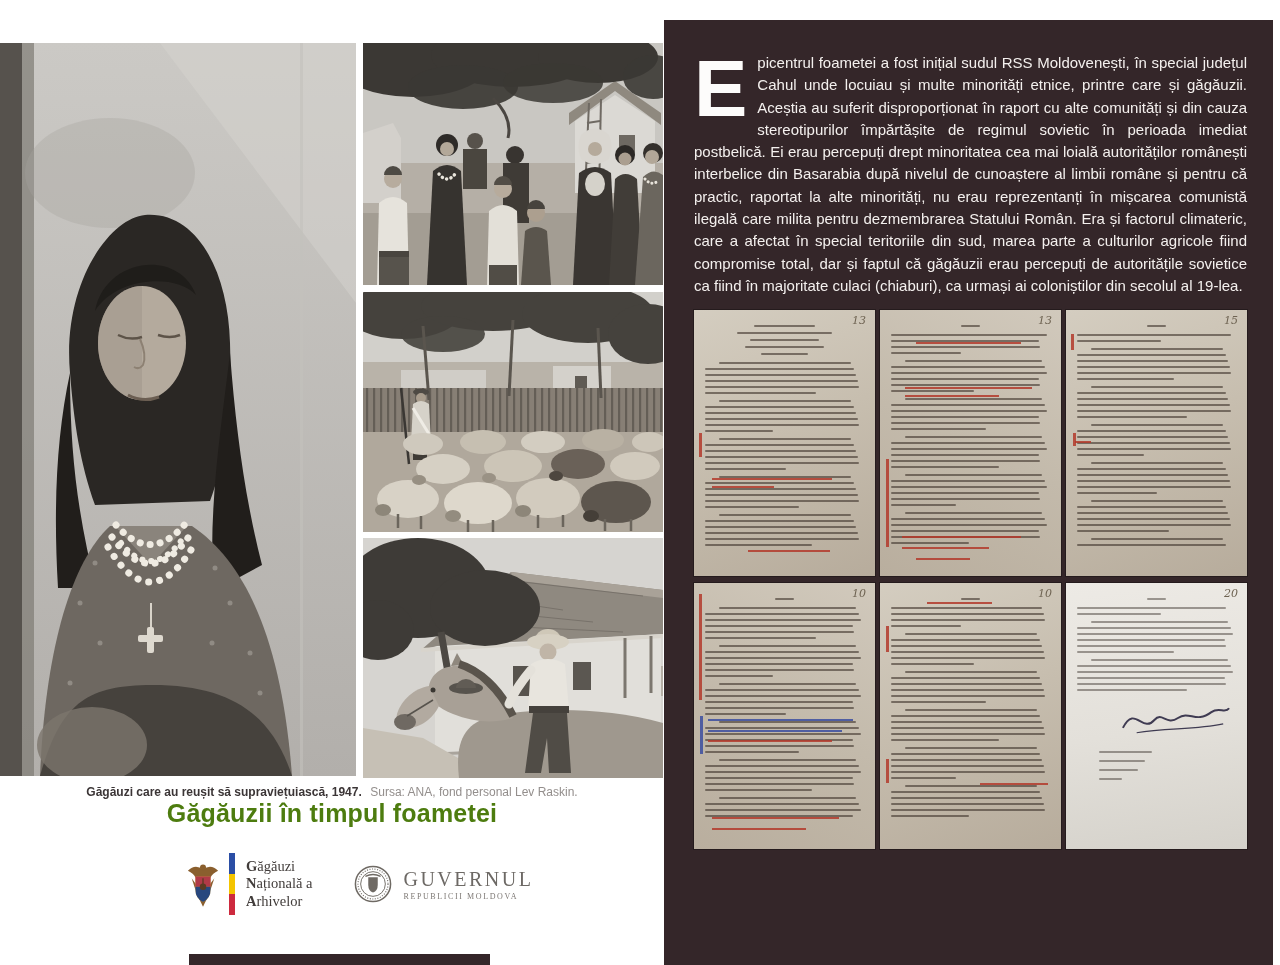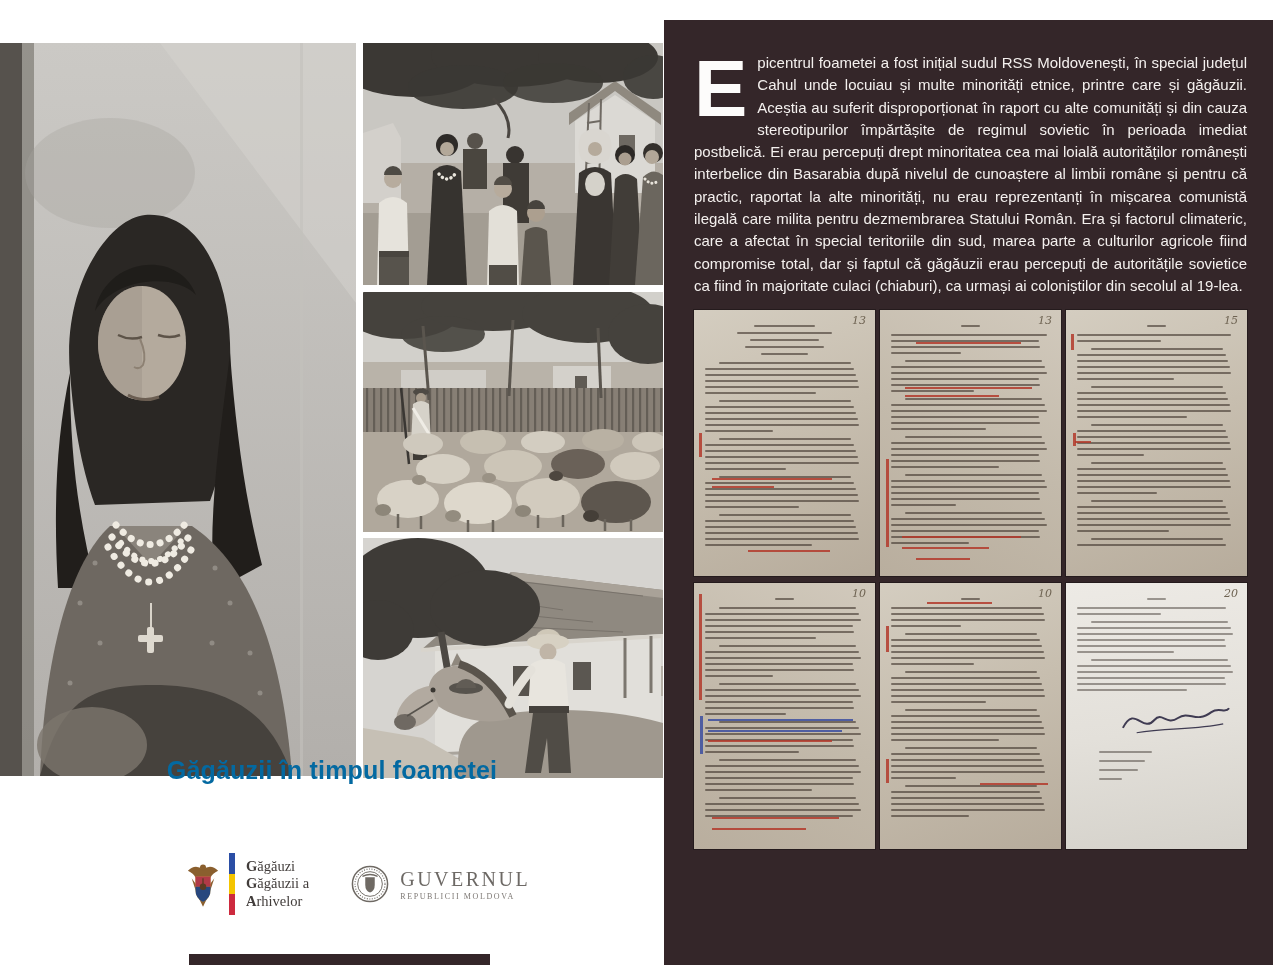--- a/index.html
+++ b/index.html
@@ -304,6 +304,10 @@
     <path d="M170 175 L204 175 L208 235 L186 235 L184 200 L178 235 L162 235 Z" fill="#504c46"></path>
   </svg>
 
+  <div class="left-caption">
+    <span class="cap-main">Găgăuzi care au reușit să supraviețuiască, 1947.</span>
+    <span class="cap-src">Sursa: ANA, fond personal Lev Raskin.</span>
+  </div>
 
   <h1 class="left-title">Găgăuzii în timpul foametei</h1>
 

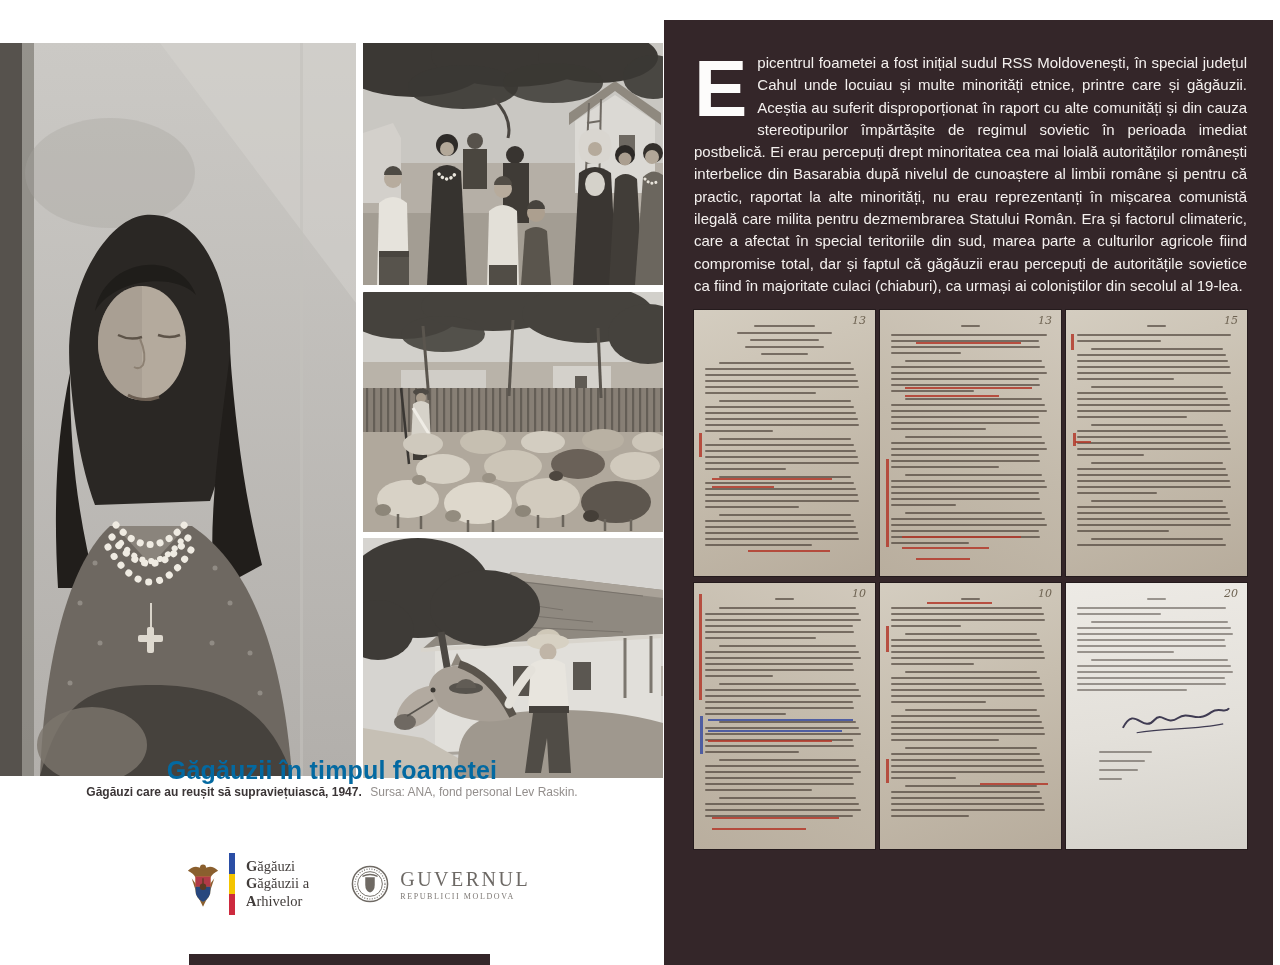--- a/index.html
+++ b/index.html
@@ -17,8 +17,8 @@
   .cap-main{font-weight:bold;color:#3b3536;font-size:12px;}
   .cap-src{color:#938e8c;font-size:12px;margin-left:4px;}
 
-  .left-title{position:absolute;left:0;top:756px;width:664px;text-align:center;
-              font-size:25px;font-weight:700;color:#0369a1;letter-spacing:.2px;margin:0;}
+  .left-title{position:absolute;left:0;top:799px;width:664px;text-align:center;
+              font-size:25px;font-weight:700;color:#4d7c0f;letter-spacing:.2px;margin:0;}
 
   .logos{position:absolute;left:186px;top:849px;height:70px;display:flex;align-items:center;}
   .logo-ana{display:flex;align-items:center;}

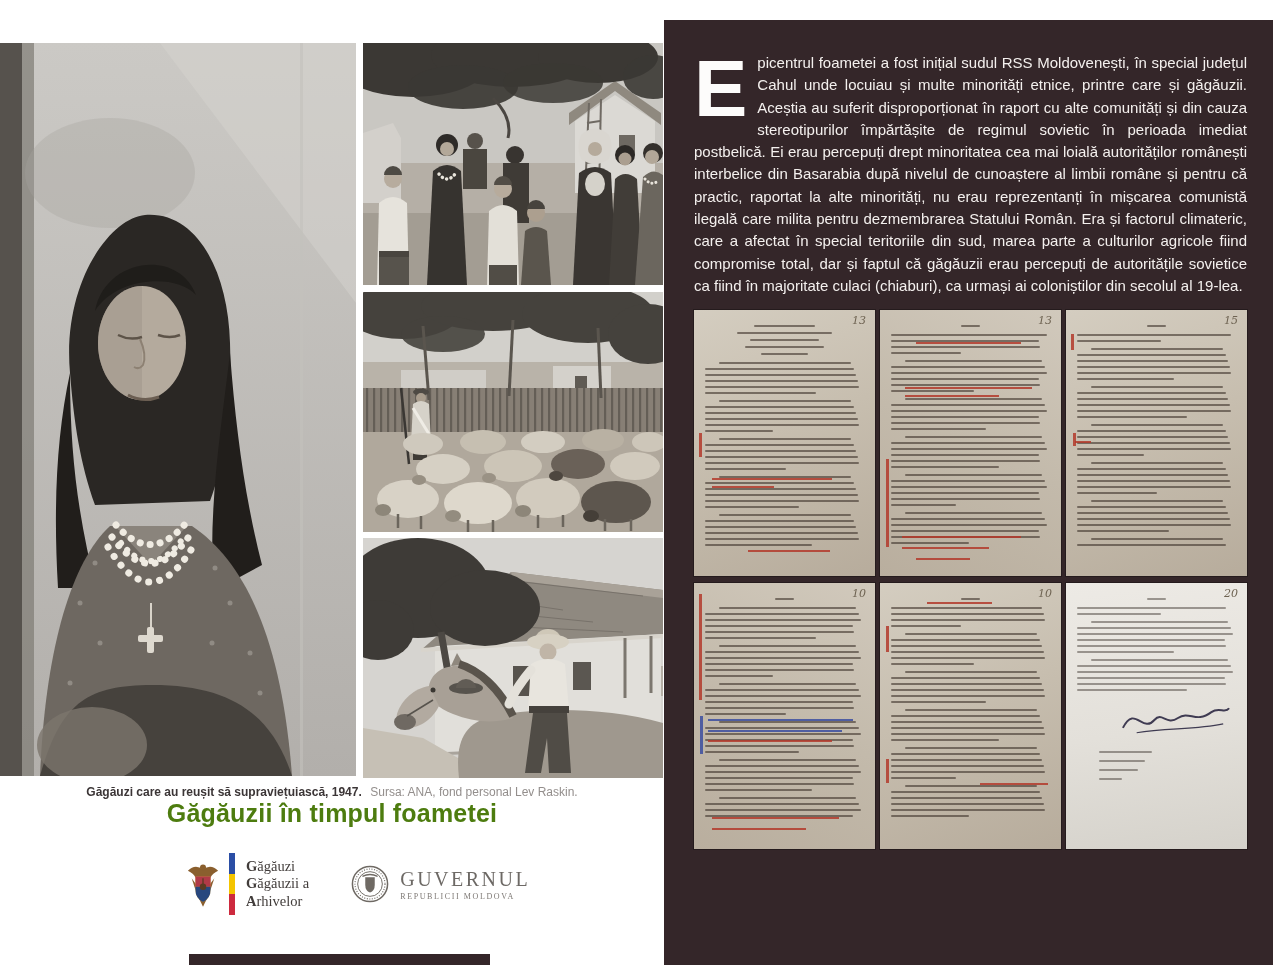--- a/index.html
+++ b/index.html
@@ -332,7 +332,7 @@
       </div>
       <div class="ana-text">
         <div class="ana-line">Găgăuzi</div>
-        <div class="ana-line">Găgăuzii a</div>
+        <div class="ana-line">Națională a</div>
         <div class="ana-line">Arhivelor</div>
       </div>
     </div>

